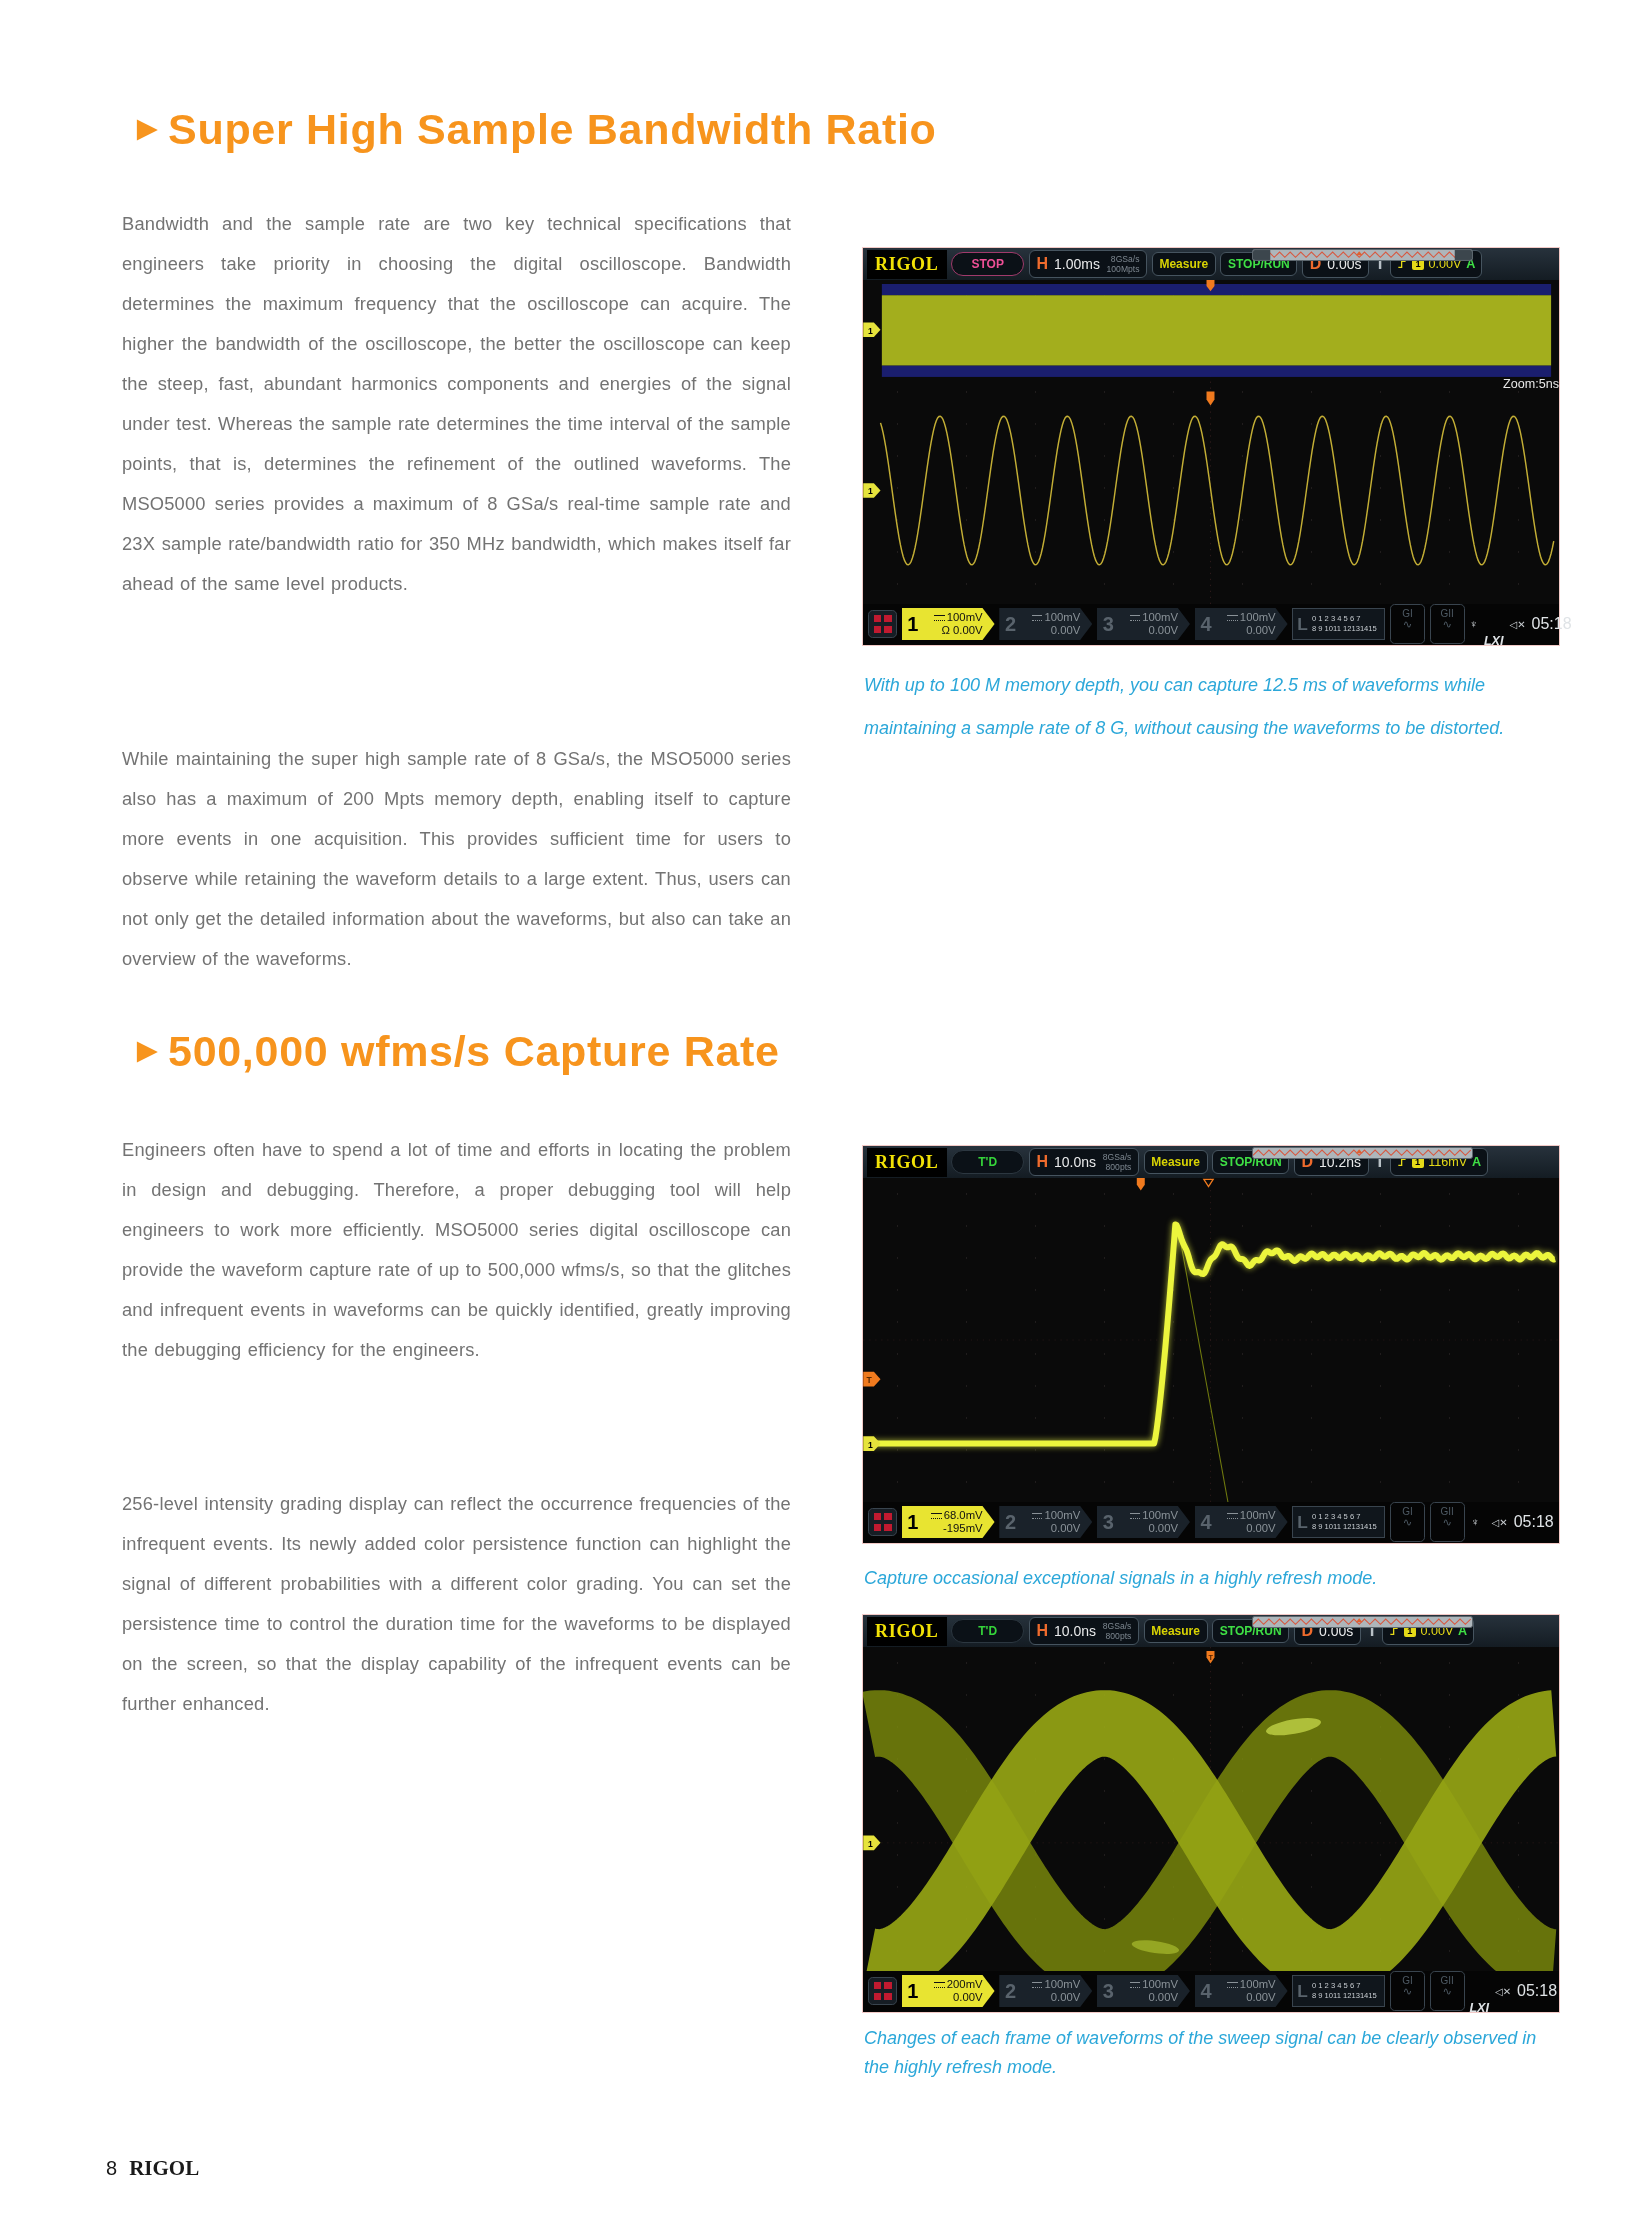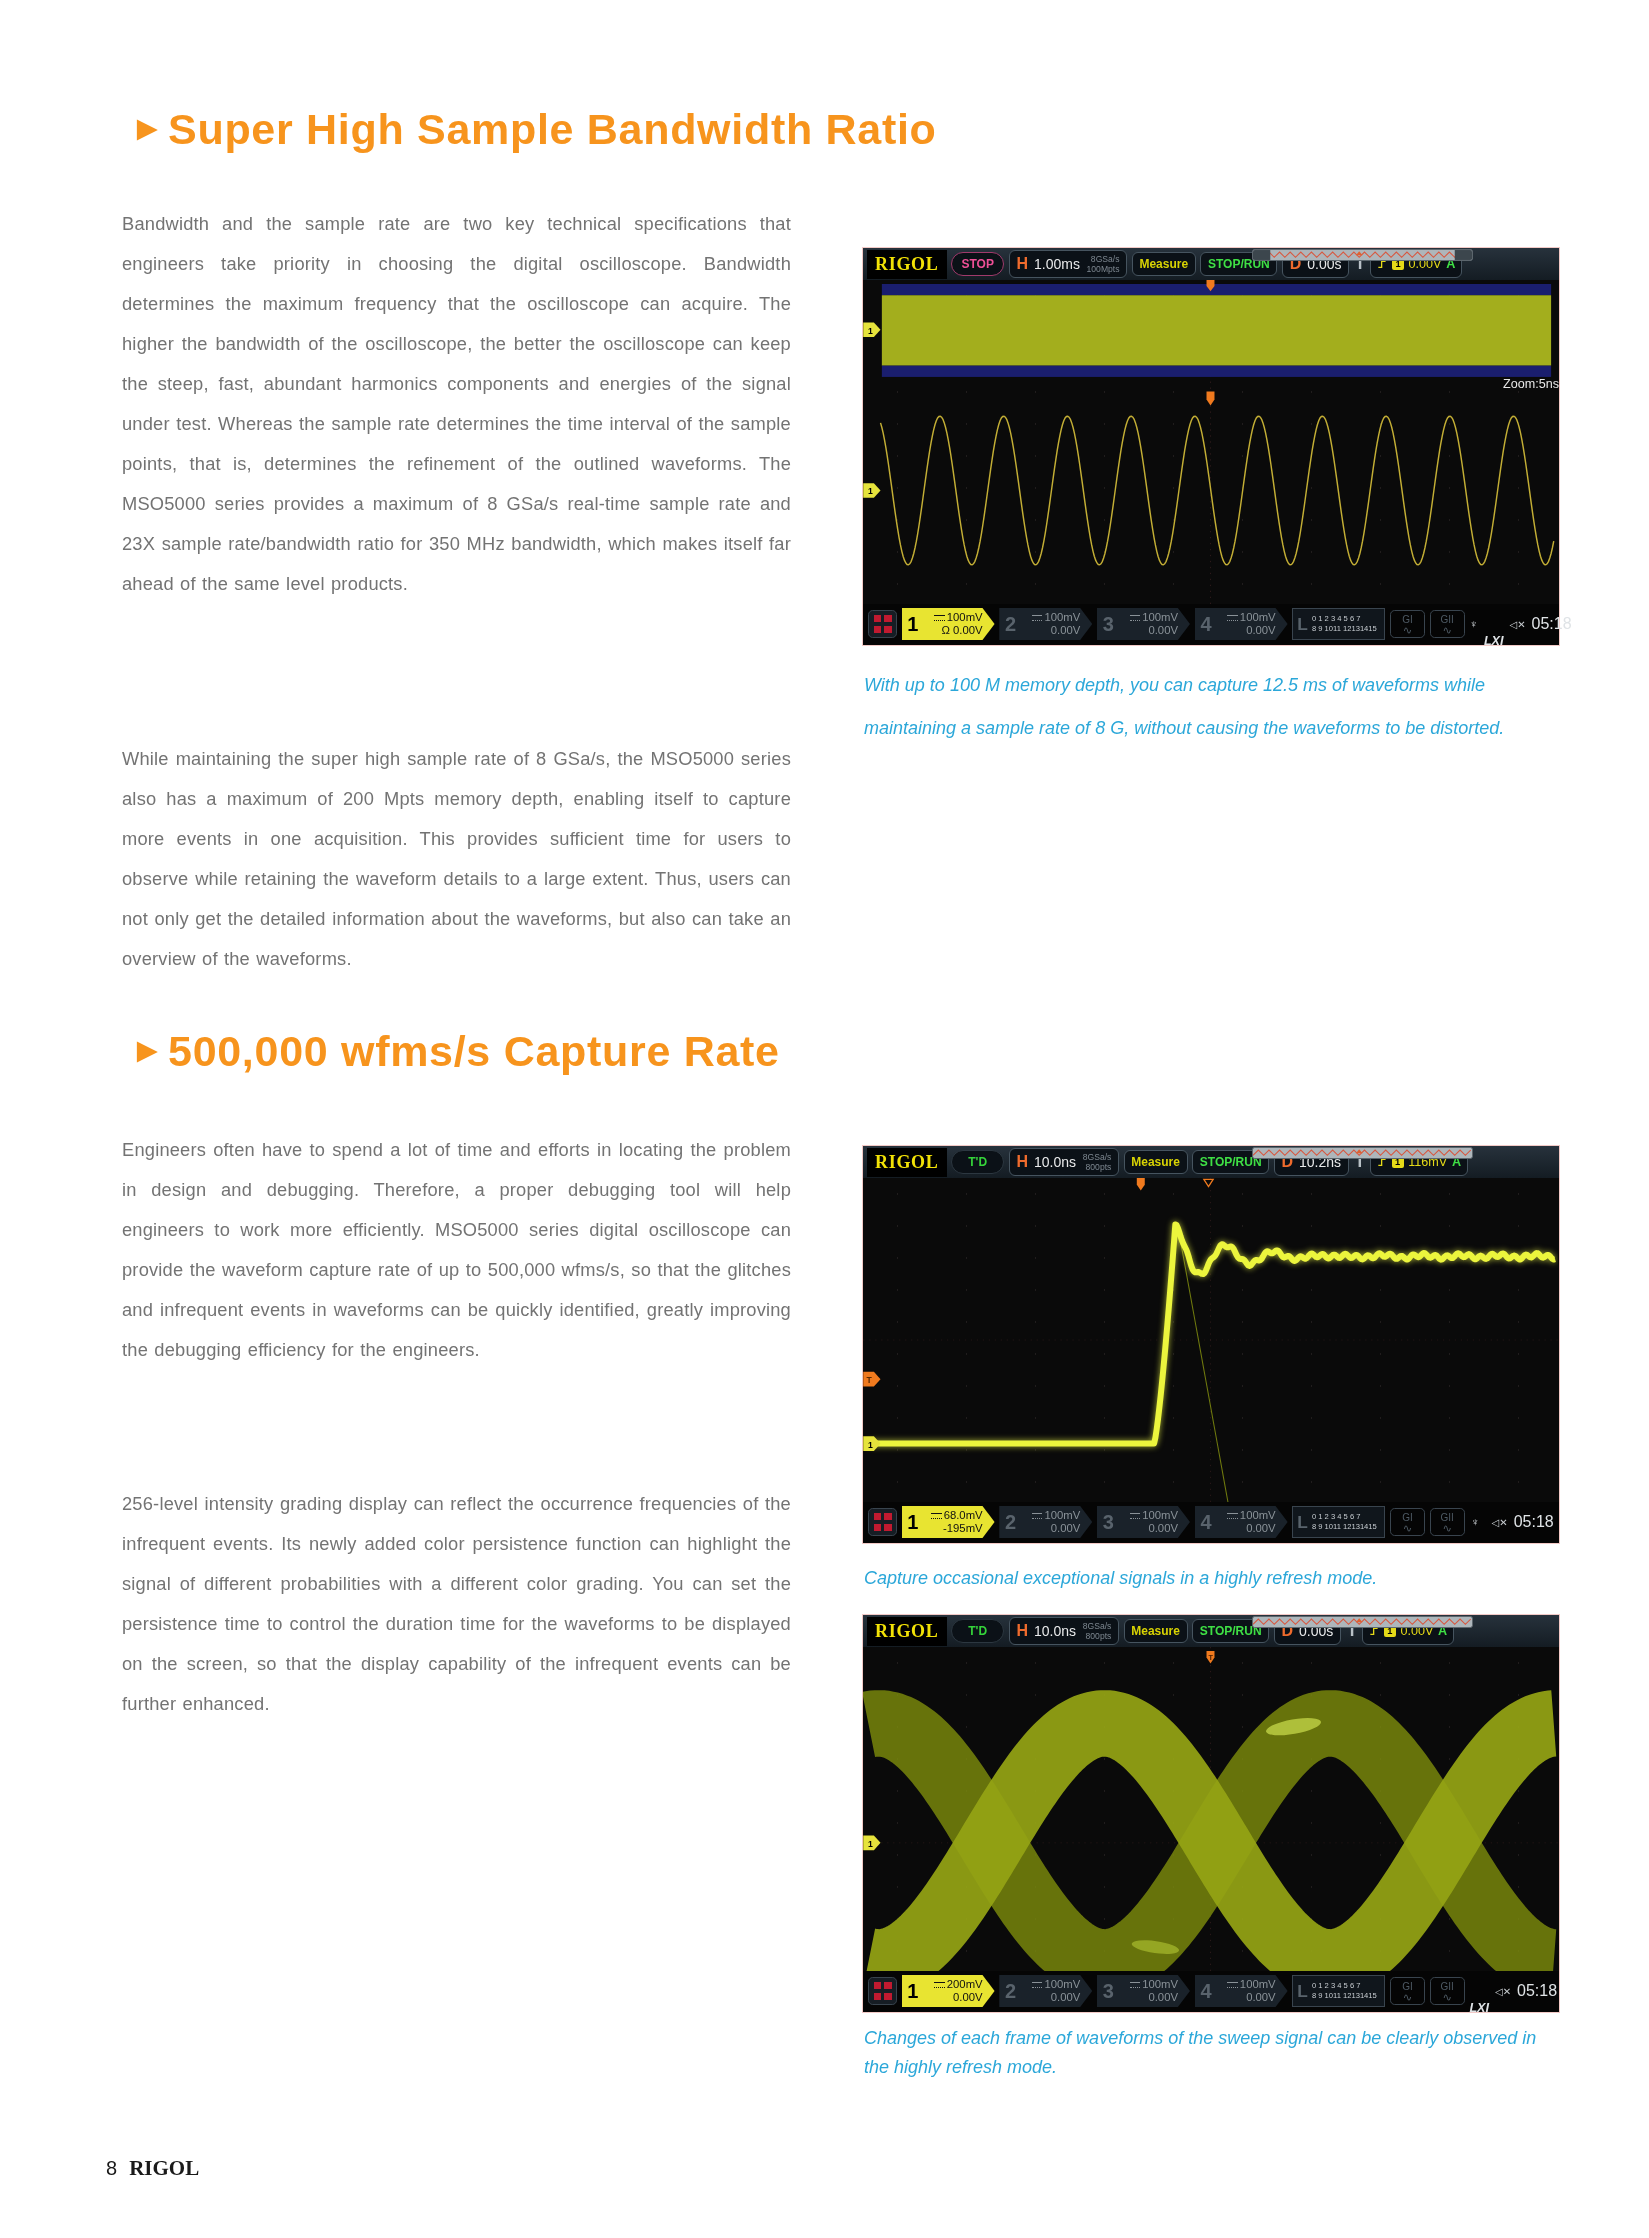--- a/index.html
+++ b/index.html
@@ -33,7 +33,7 @@
   .s-logo{font-family:"Liberation Serif",serif;font-weight:bold;font-size:18px;
           color:#f2e206;background:#000;padding:4px 8px;letter-spacing:0.7px;}
   .s-status{min-width:35px;text-align:center;border-radius:13.3px;background:#0b1117;
-            font-weight:bold;font-size:12px;padding:4px 8px;border:0.7px solid #2c3740;}
+            font-weight:bold;font-size:12px;padding:4px 18px;border:0.7px solid #2c3740;}
   .st-pink{color:#ef5097;border-color:#a03a6b;}
   .st-green{color:#35d43a;}
   .s-box{display:flex;align-items:center;background:#0b1117;border:1.3px solid #46545f;

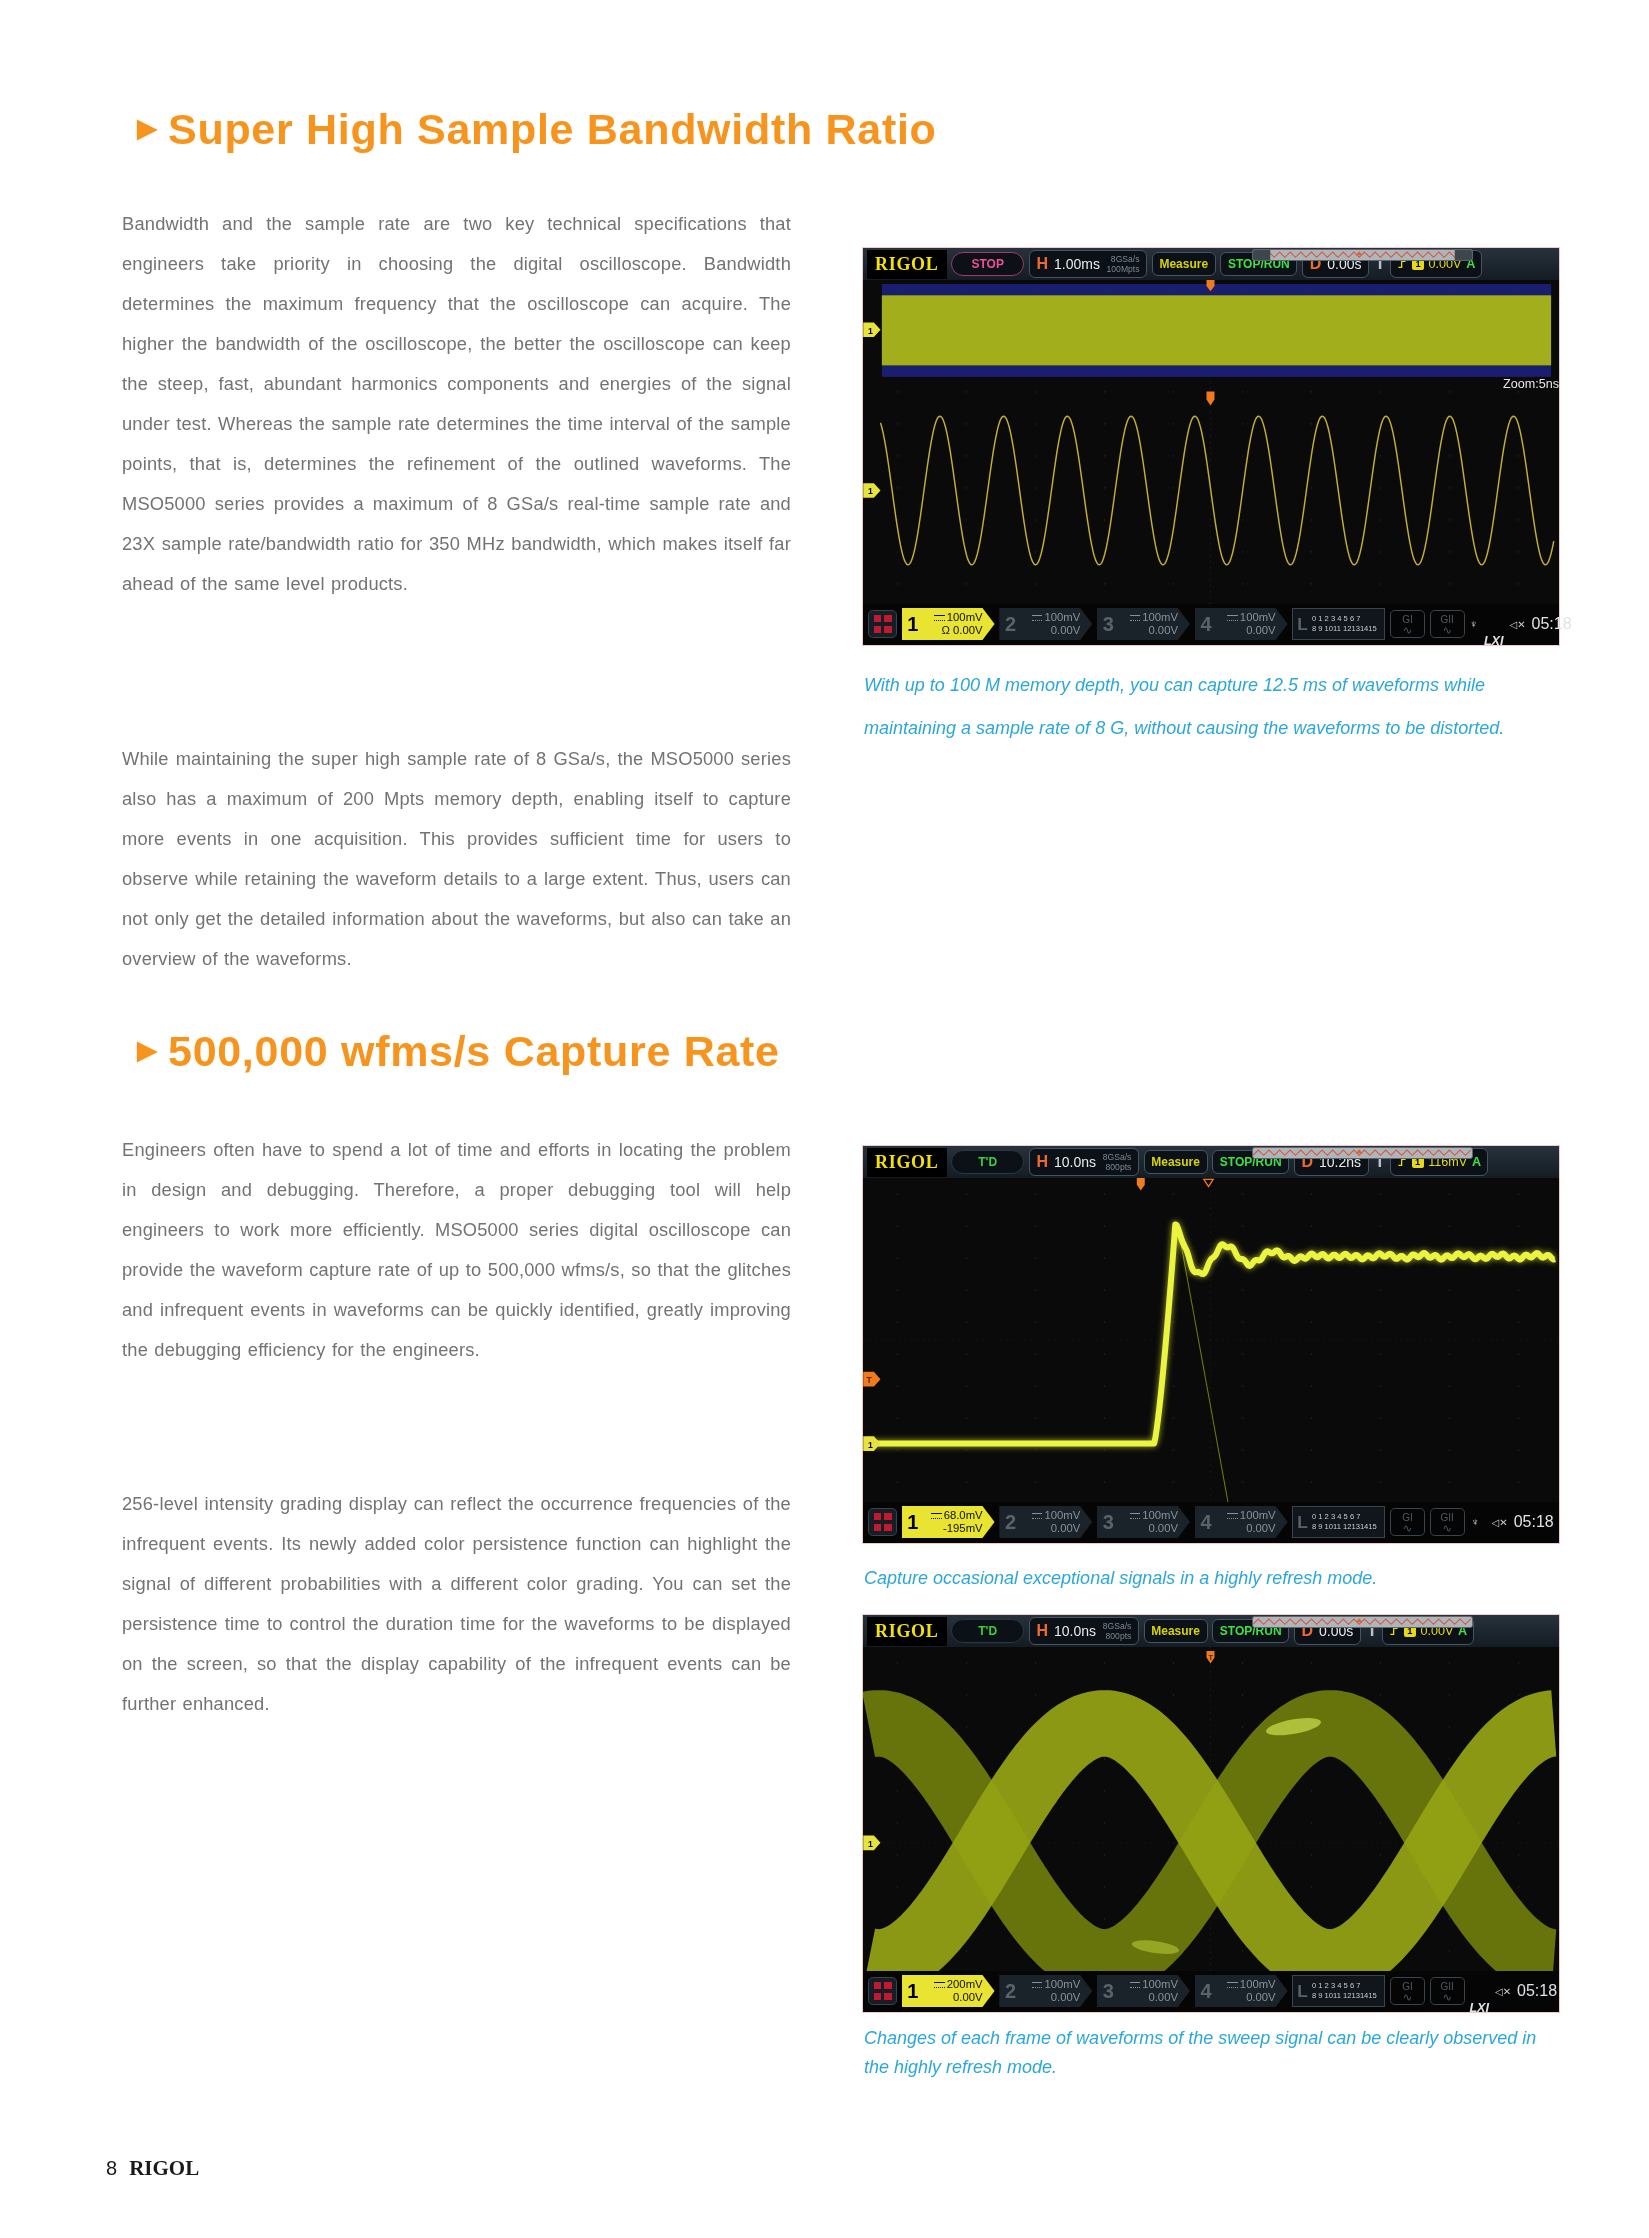--- a/index.html
+++ b/index.html
@@ -81,7 +81,7 @@
         align-items:center;box-sizing:border-box;flex:none;}
   .lletter{font-size:17.3px;color:#59636c;font-weight:bold;padding:0 4px;}
   .ldigits{font-size:7.6px;color:#c8cdd2;line-height:10px;white-space:nowrap;}
-  .gbox{width:35px;height:28px;border:1.3px solid #39444e;border-radius:4.7px;color:#4e5a64;
+  .gbox{width:35px;height:40px;border:1.3px solid #39444e;border-radius:4.7px;color:#4e5a64;
         font-size:10px;text-align:center;line-height:11.3px;padding-top:2.7px;box-sizing:border-box;flex:none;}
   .gbox .wv{font-size:11.3px;}
   .r-icons{margin-left:auto;display:flex;gap:6px;align-items:center;color:#dfe3e6;

